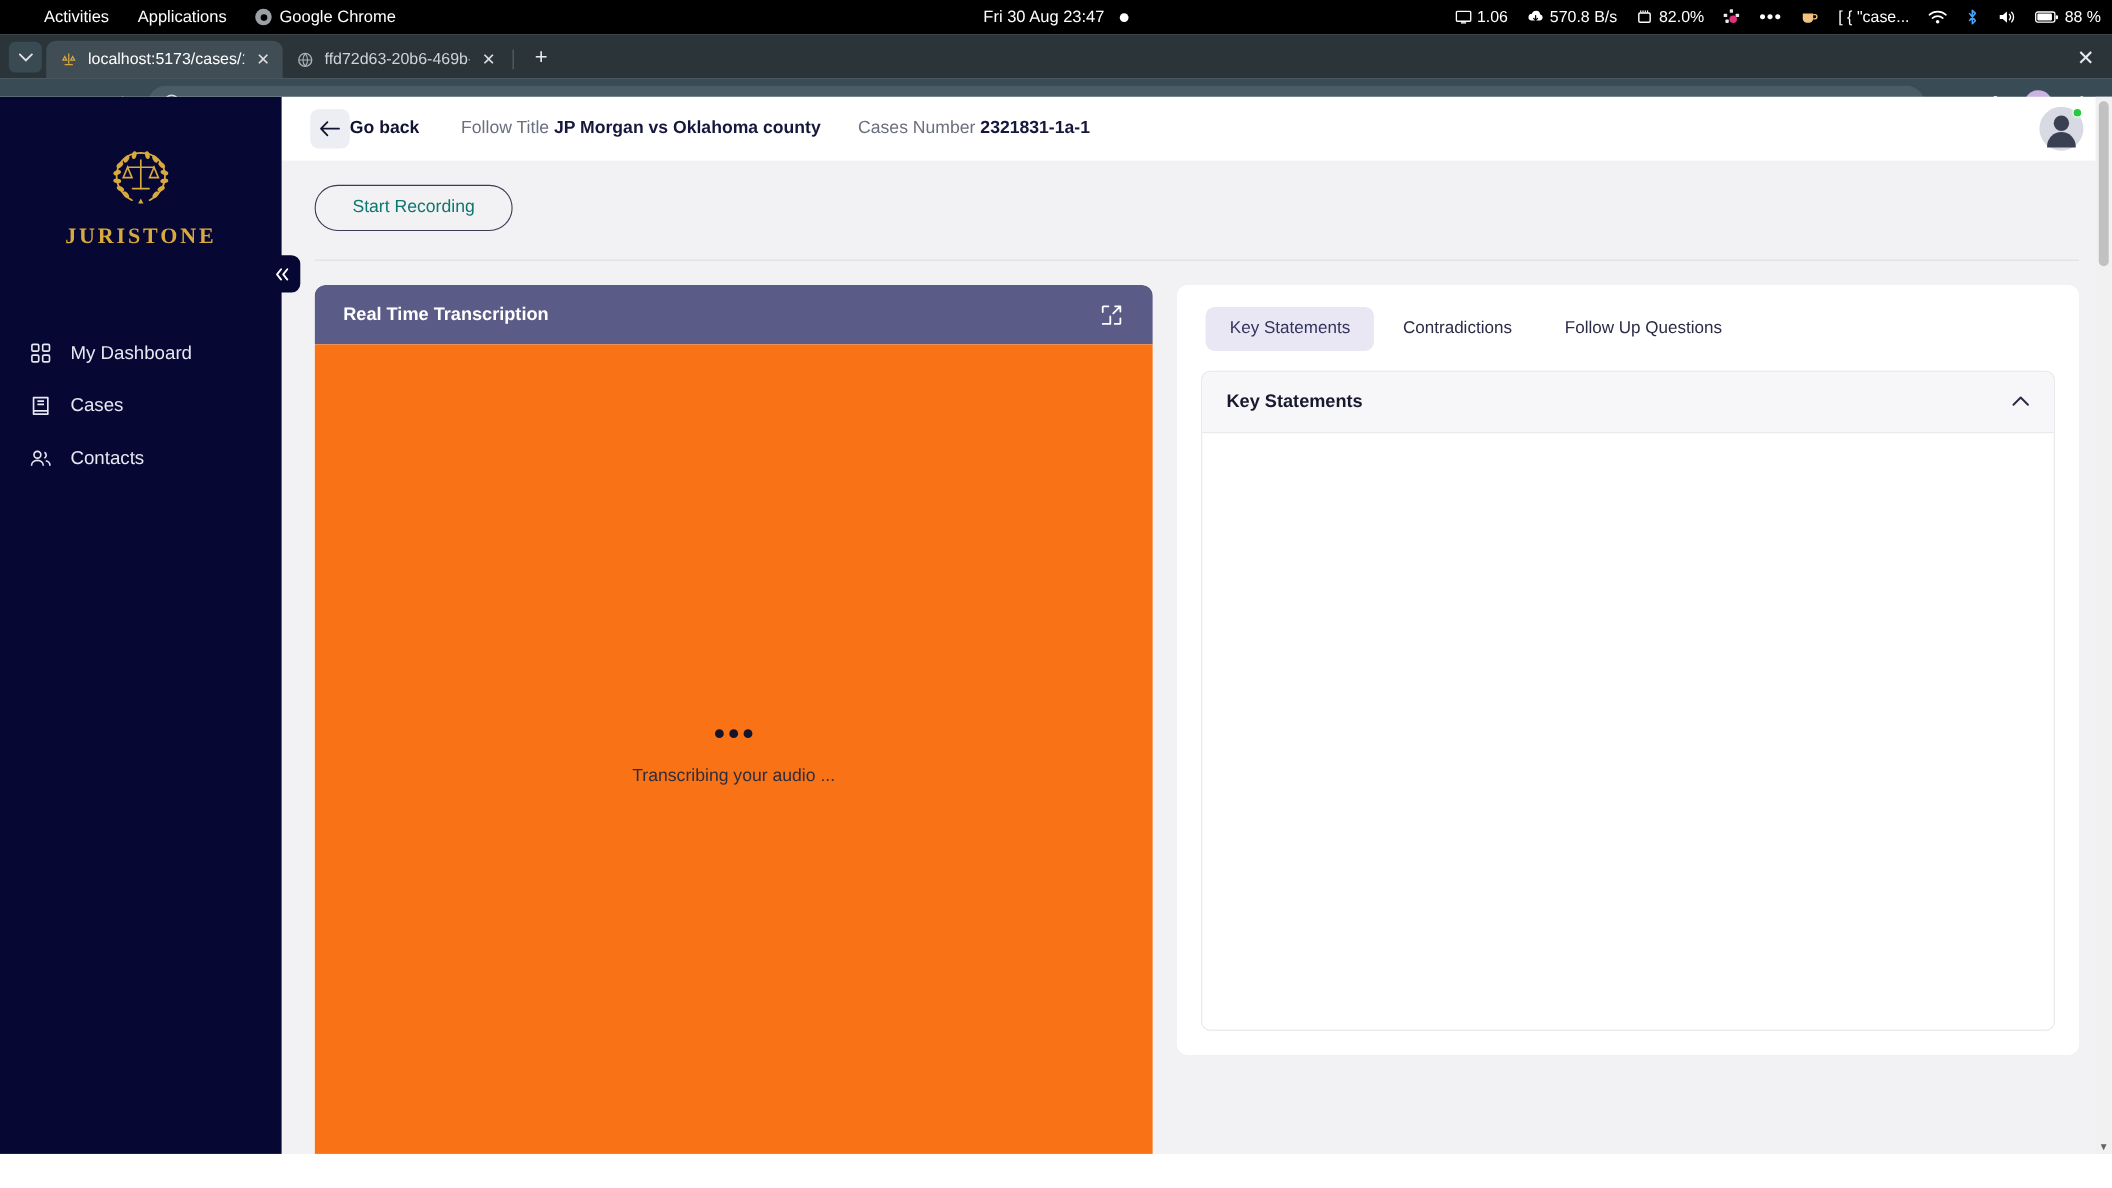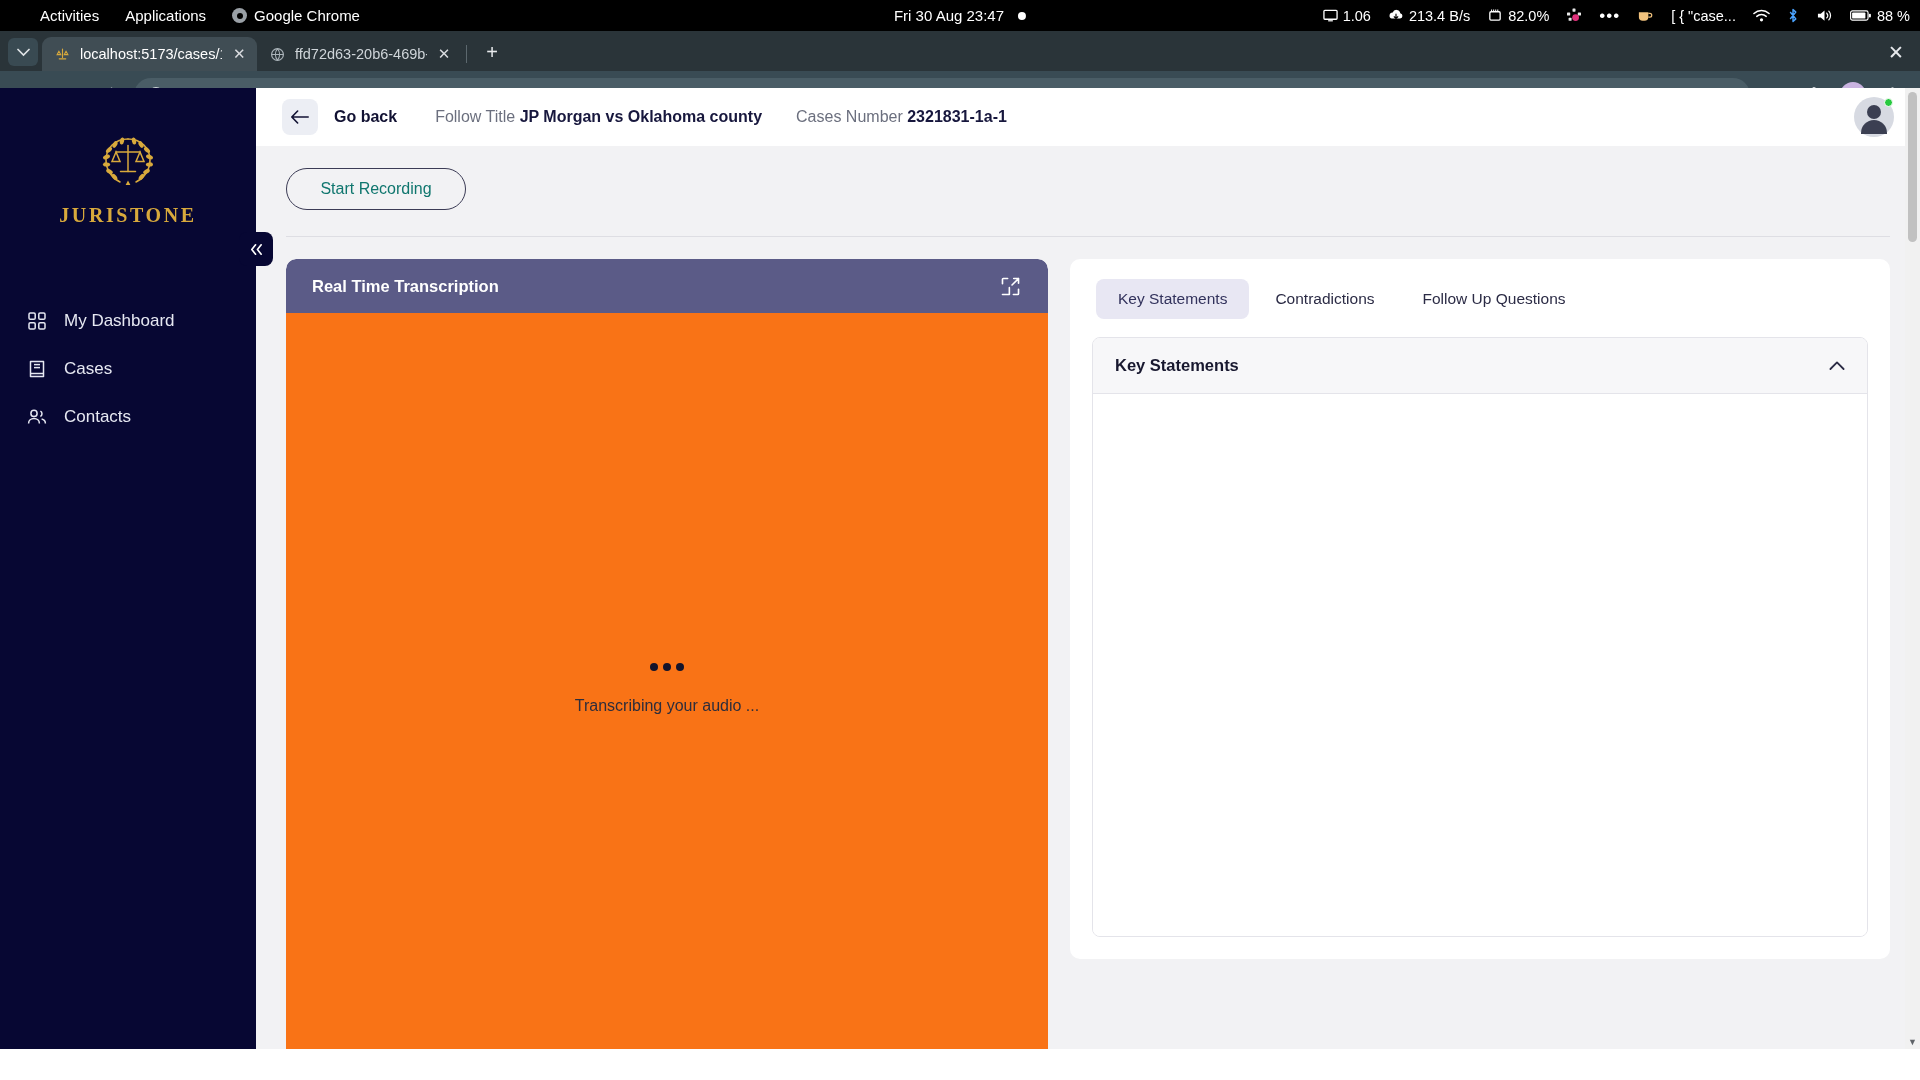--- a/index.html
+++ b/index.html
@@ -268,7 +268,7 @@
           <path d="M4.4 11.5h9.2a3.1 3.1 0 0 0 .2-6.1A4.4 4.4 0 0 0 5.3 4.6 3.5 3.5 0 0 0 4.4 11.5z" fill="#fff"></path>
           <path d="M9 6.5v4.5M7 9.4 9 11.4 11 9.4" stroke="#000" stroke-width="1.3" fill="none" stroke-linecap="round"></path>
         </svg>
-      <span>213.4 B/s</span>
+      <span>570.8 B/s</span>
     </span>
     <span class="stat">
       <svg width="16" height="15" viewBox="0 0 17 16">

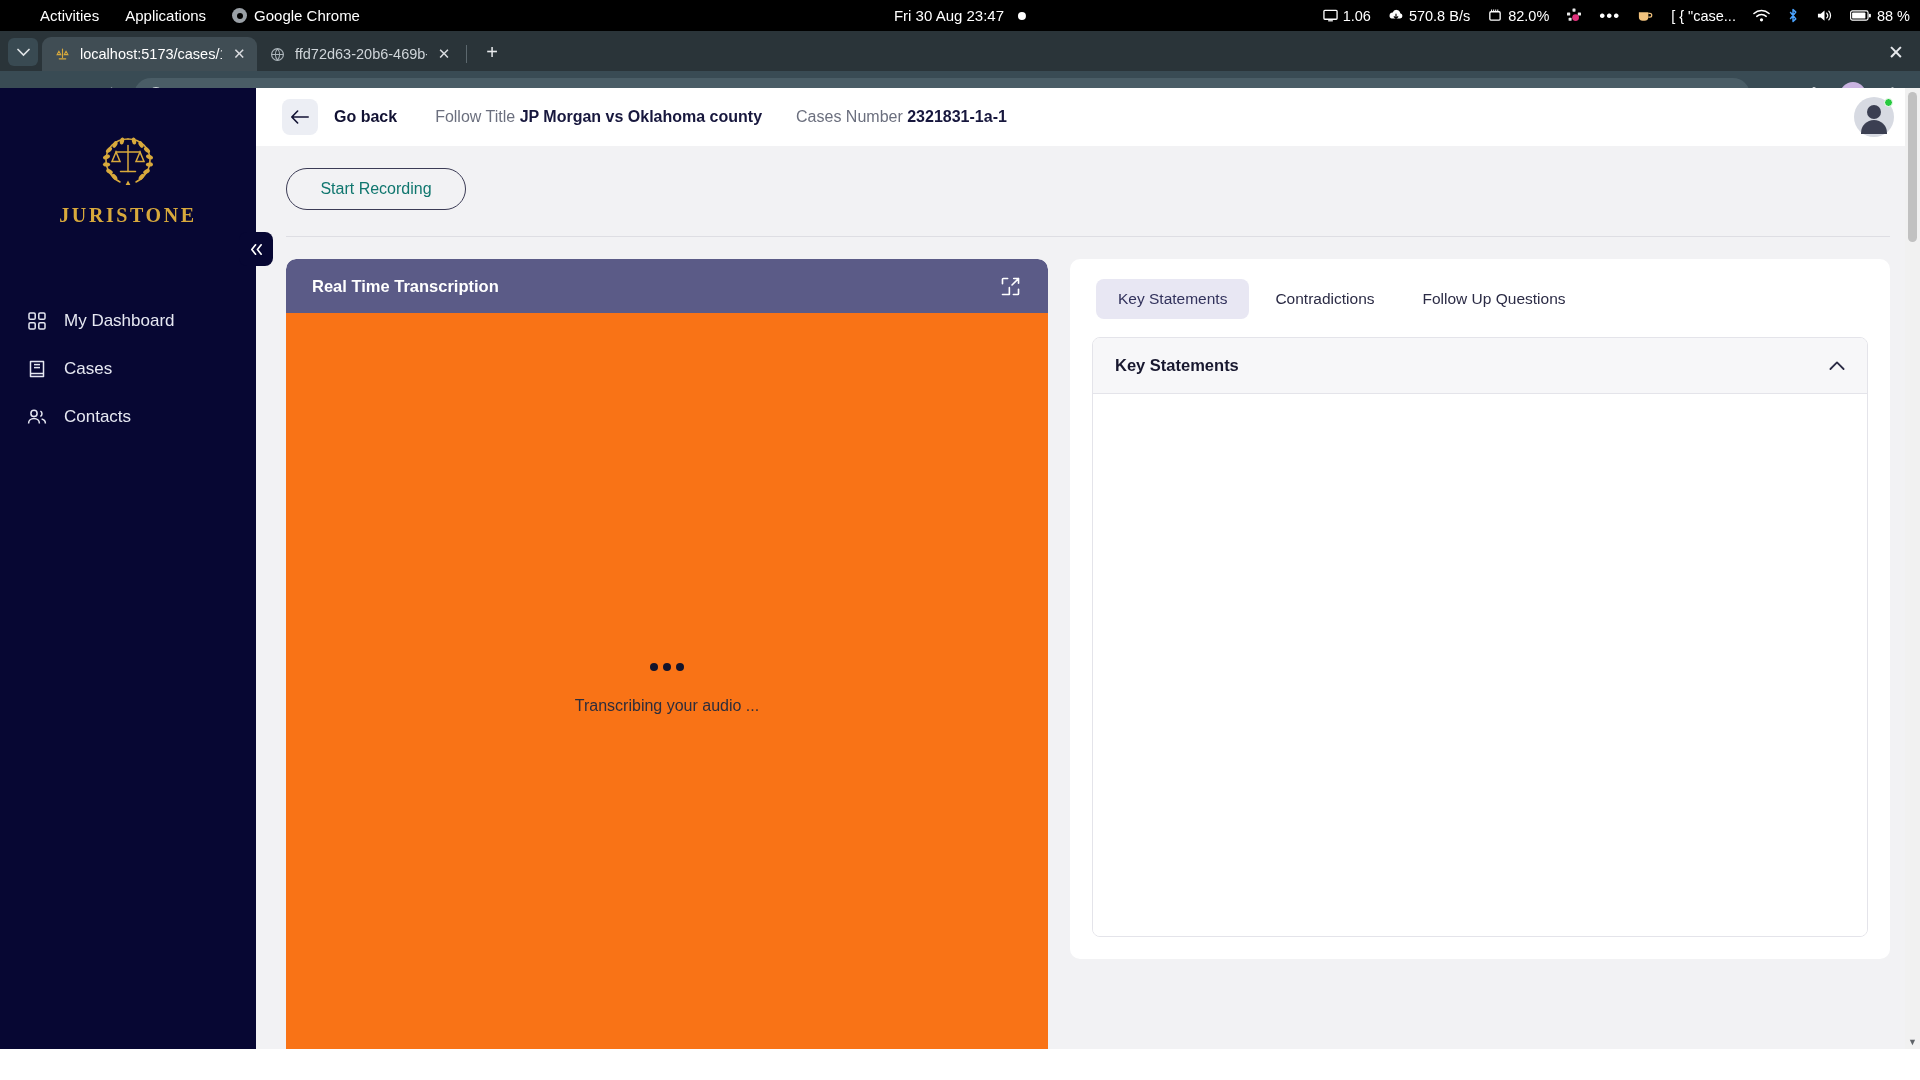--- a/index.html
+++ b/index.html
@@ -146,7 +146,7 @@
     background: #eceef4; display: flex; align-items: center; justify-content: center;
     color: #121233; font-size: 18px;
   }
-  .go-back-label { margin-left: 16px; font-size: 16px; font-weight: bold; color: #121233; }
+  .go-back-label { font-size: 16px; font-weight: bold; color: #121233; }
   .meta-group { margin-left: 38px; font-size: 16px; color: #6b6f7e; white-space: nowrap; }
   .meta-group b { color: #17173d; font-weight: bold; }
   .meta-group.second { margin-left: 34px; }

